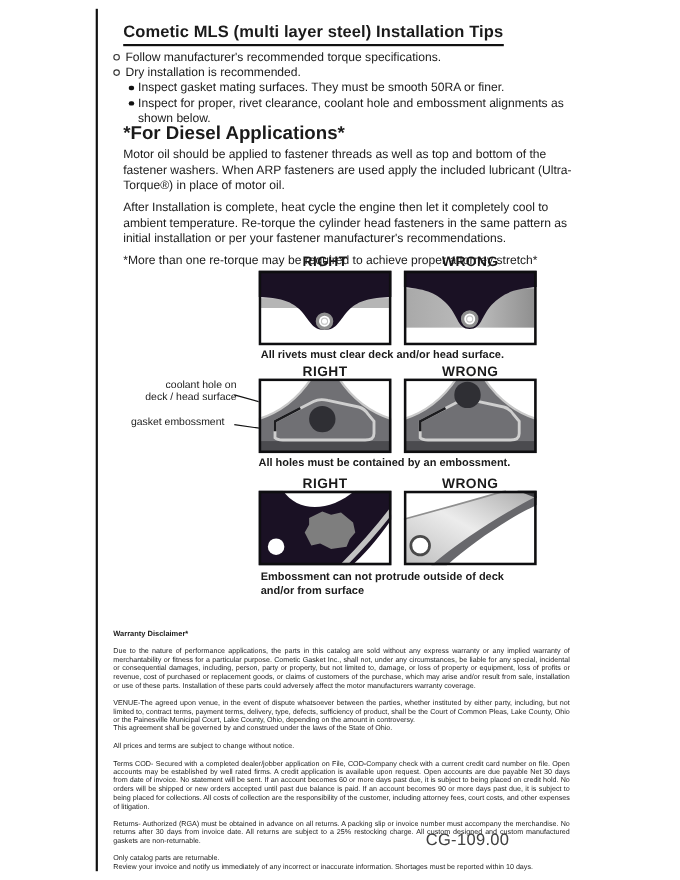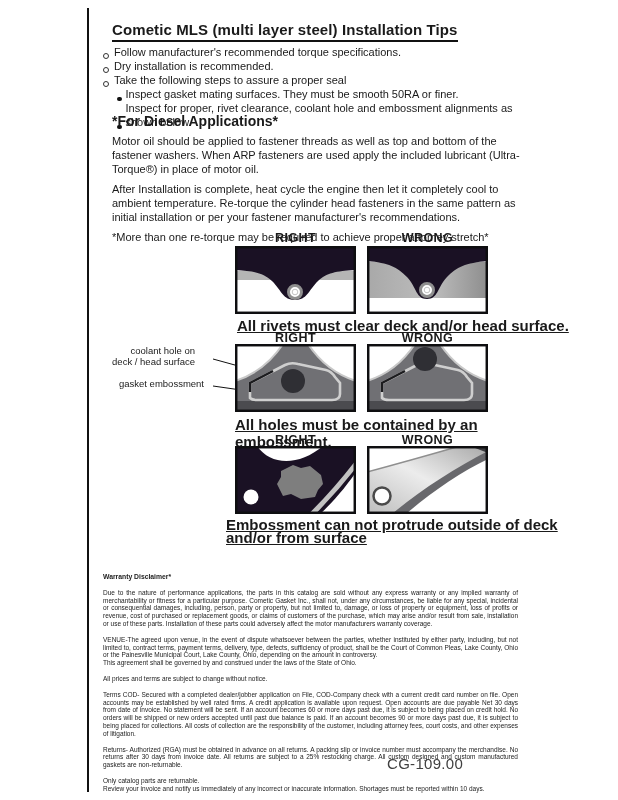--- a/index.html
+++ b/index.html
@@ -13,7 +13,7 @@
          padding-bottom:2px;letter-spacing:.1px;}
   
   .tips{left:103px;top:45px;width:430px;font-size:11px;line-height:14px;}
-  .tip-row{display:flex;align-items:flex-end;}
+  .tip-row{display:flex;align-items:flex-start;}
   .odot{flex:0 0 auto;width:4px;height:4px;border:1.2px solid #333;border-radius:50%;
         margin:4px 5px 0 0;}
   .sub{margin-left:14px;}

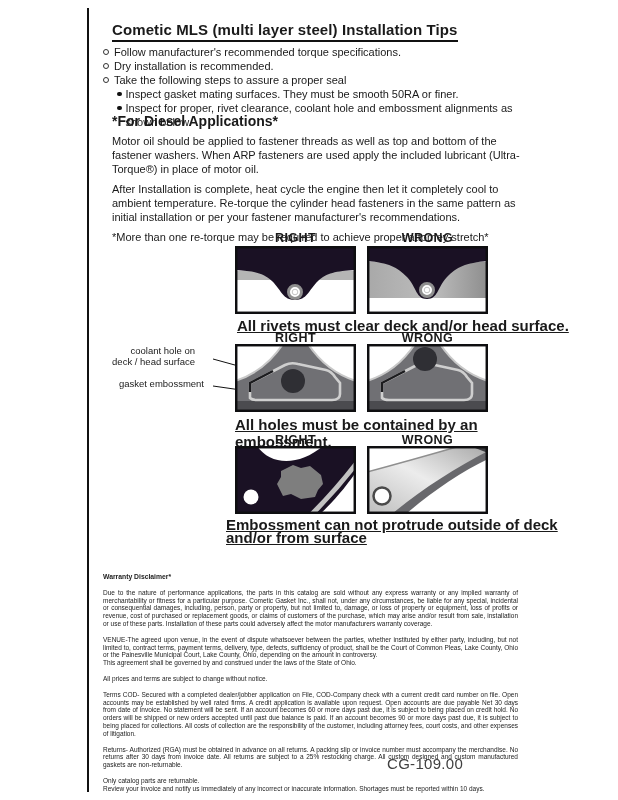--- a/index.html
+++ b/index.html
@@ -58,10 +58,6 @@
     <div class="tip-row">
       <span class="odot"></span>
       <span>Dry installation is recommended.</span>
-    </div>
-    <div class="tip-row">
-      <span class="odot"></span>
-      <span>Take the following steps to assure a proper seal</span>
     </div>
     <div class="tip-row sub">
       <span class="fdot"></span>

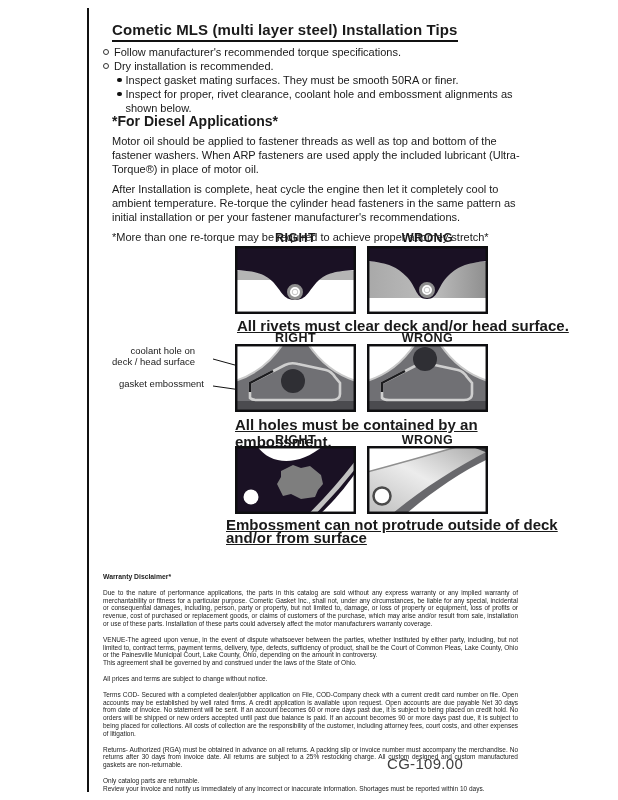--- a/index.html
+++ b/index.html
@@ -21,7 +21,7 @@
         margin:4.5px 4px 0 0;}
   
   .diesel{left:112px;top:114px;width:418px;font-size:11px;line-height:14px;}
-  .diesel h3{font-size:14px;margin:0 0 6px 0;}
+  .diesel h3{font-size:17px;margin:0 0 6px 0;}
   .diesel p{margin:0 0 6px 0;}
   
   .dlabel{width:121px;text-align:center;font-size:12.5px;font-weight:600;letter-spacing:.4px;}

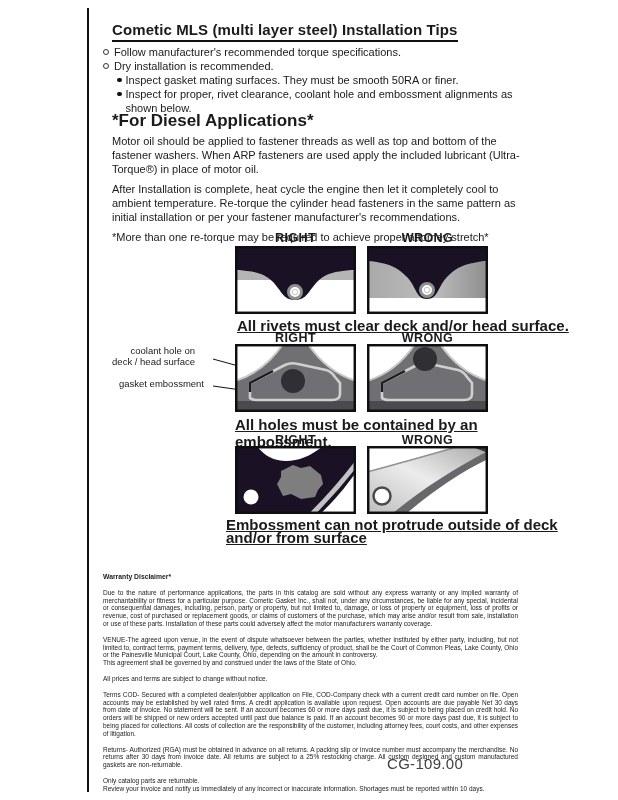--- a/index.html
+++ b/index.html
@@ -25,7 +25,7 @@
   .diesel p{margin:0 0 6px 0;}
   
   .dlabel{width:121px;text-align:center;font-size:12.5px;font-weight:600;letter-spacing:.4px;}
-  .dcaption{font-size:15px;font-weight:600;text-decoration:underline;}
+  .dcaption{font-size:10px;font-weight:600;}
   .panel{width:121px;height:68px;}
   .panel svg{display:block;}
   .side-labels{left:96px;top:345px;width:99px;text-align:right;font-size:9.5px;

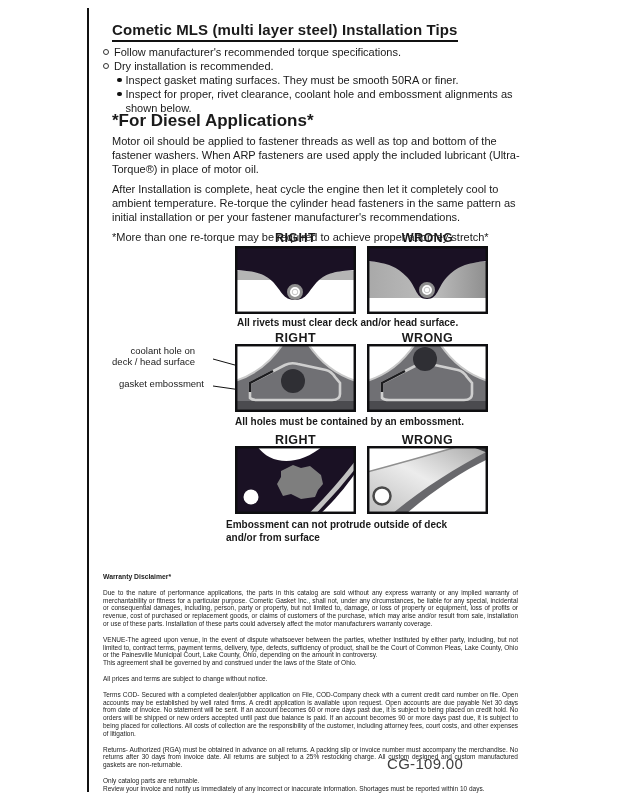--- a/index.html
+++ b/index.html
@@ -28,7 +28,7 @@
   .dcaption{font-size:10px;font-weight:600;}
   .panel{width:121px;height:68px;}
   .panel svg{display:block;}
-  .side-labels{left:96px;top:345px;width:99px;text-align:right;font-size:9.5px;
+  .side-labels{left:116px;top:345px;width:99px;text-align:right;font-size:9.5px;
                line-height:11px;font-weight:500;}
   .side-label2{left:112px;top:378px;width:99px;text-align:center;font-size:9.5px;
                line-height:11px;font-weight:500;}

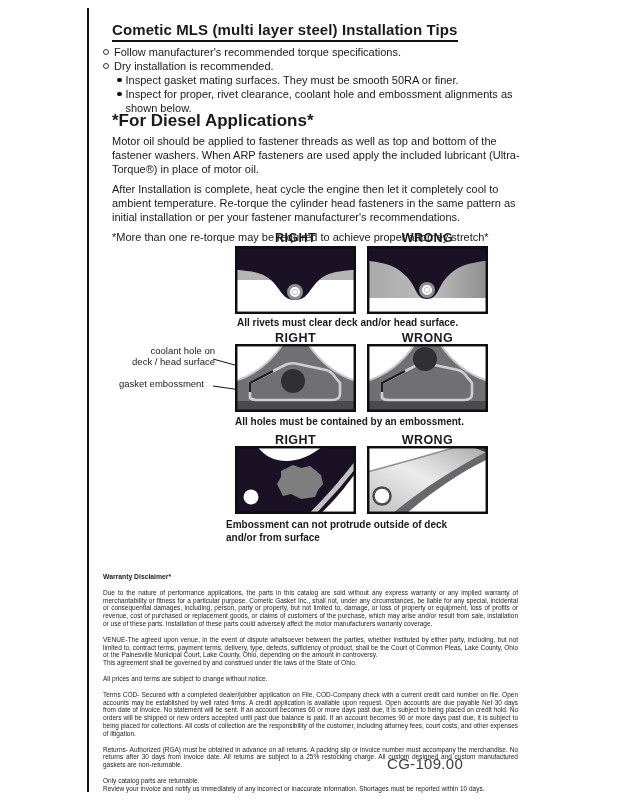--- a/index.html
+++ b/index.html
@@ -191,7 +191,7 @@
     </svg>
   </div>
 
-  <div class="abs dcaption" style="left:226px;top:518px;line-height:13px;">
+  <div class="abs dcaption" style="left:237px;top:518px;line-height:13px;">
     <div>Embossment can not protrude outside of deck</div>
     <div>and/or from surface</div>
   </div>

